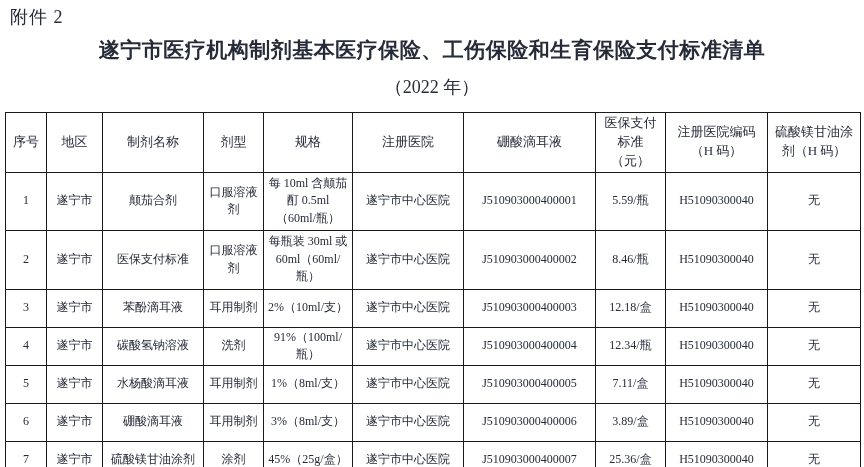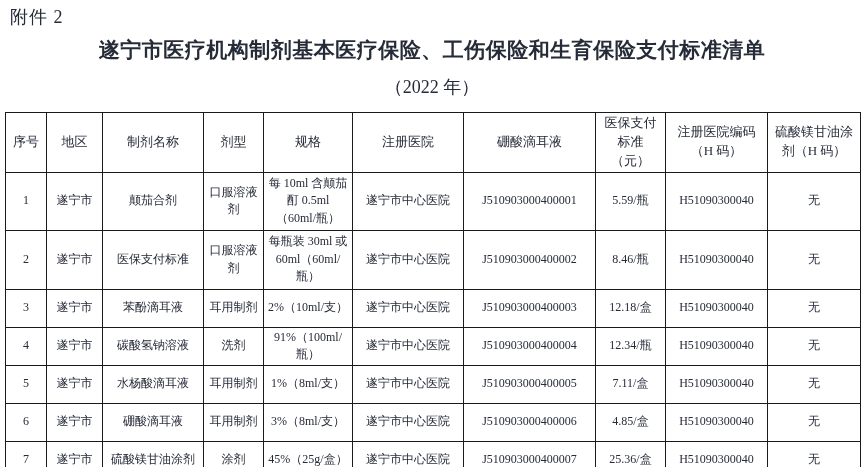--- a/index.html
+++ b/index.html
@@ -148,7 +148,7 @@
         <td>3%（8ml/支）</td>
         <td>遂宁市中心医院</td>
         <td>J510903000400006</td>
-        <td>4.85/盒</td>
+        <td>3.89/盒</td>
         <td>H51090300040</td>
         <td>无</td>
       </tr>

